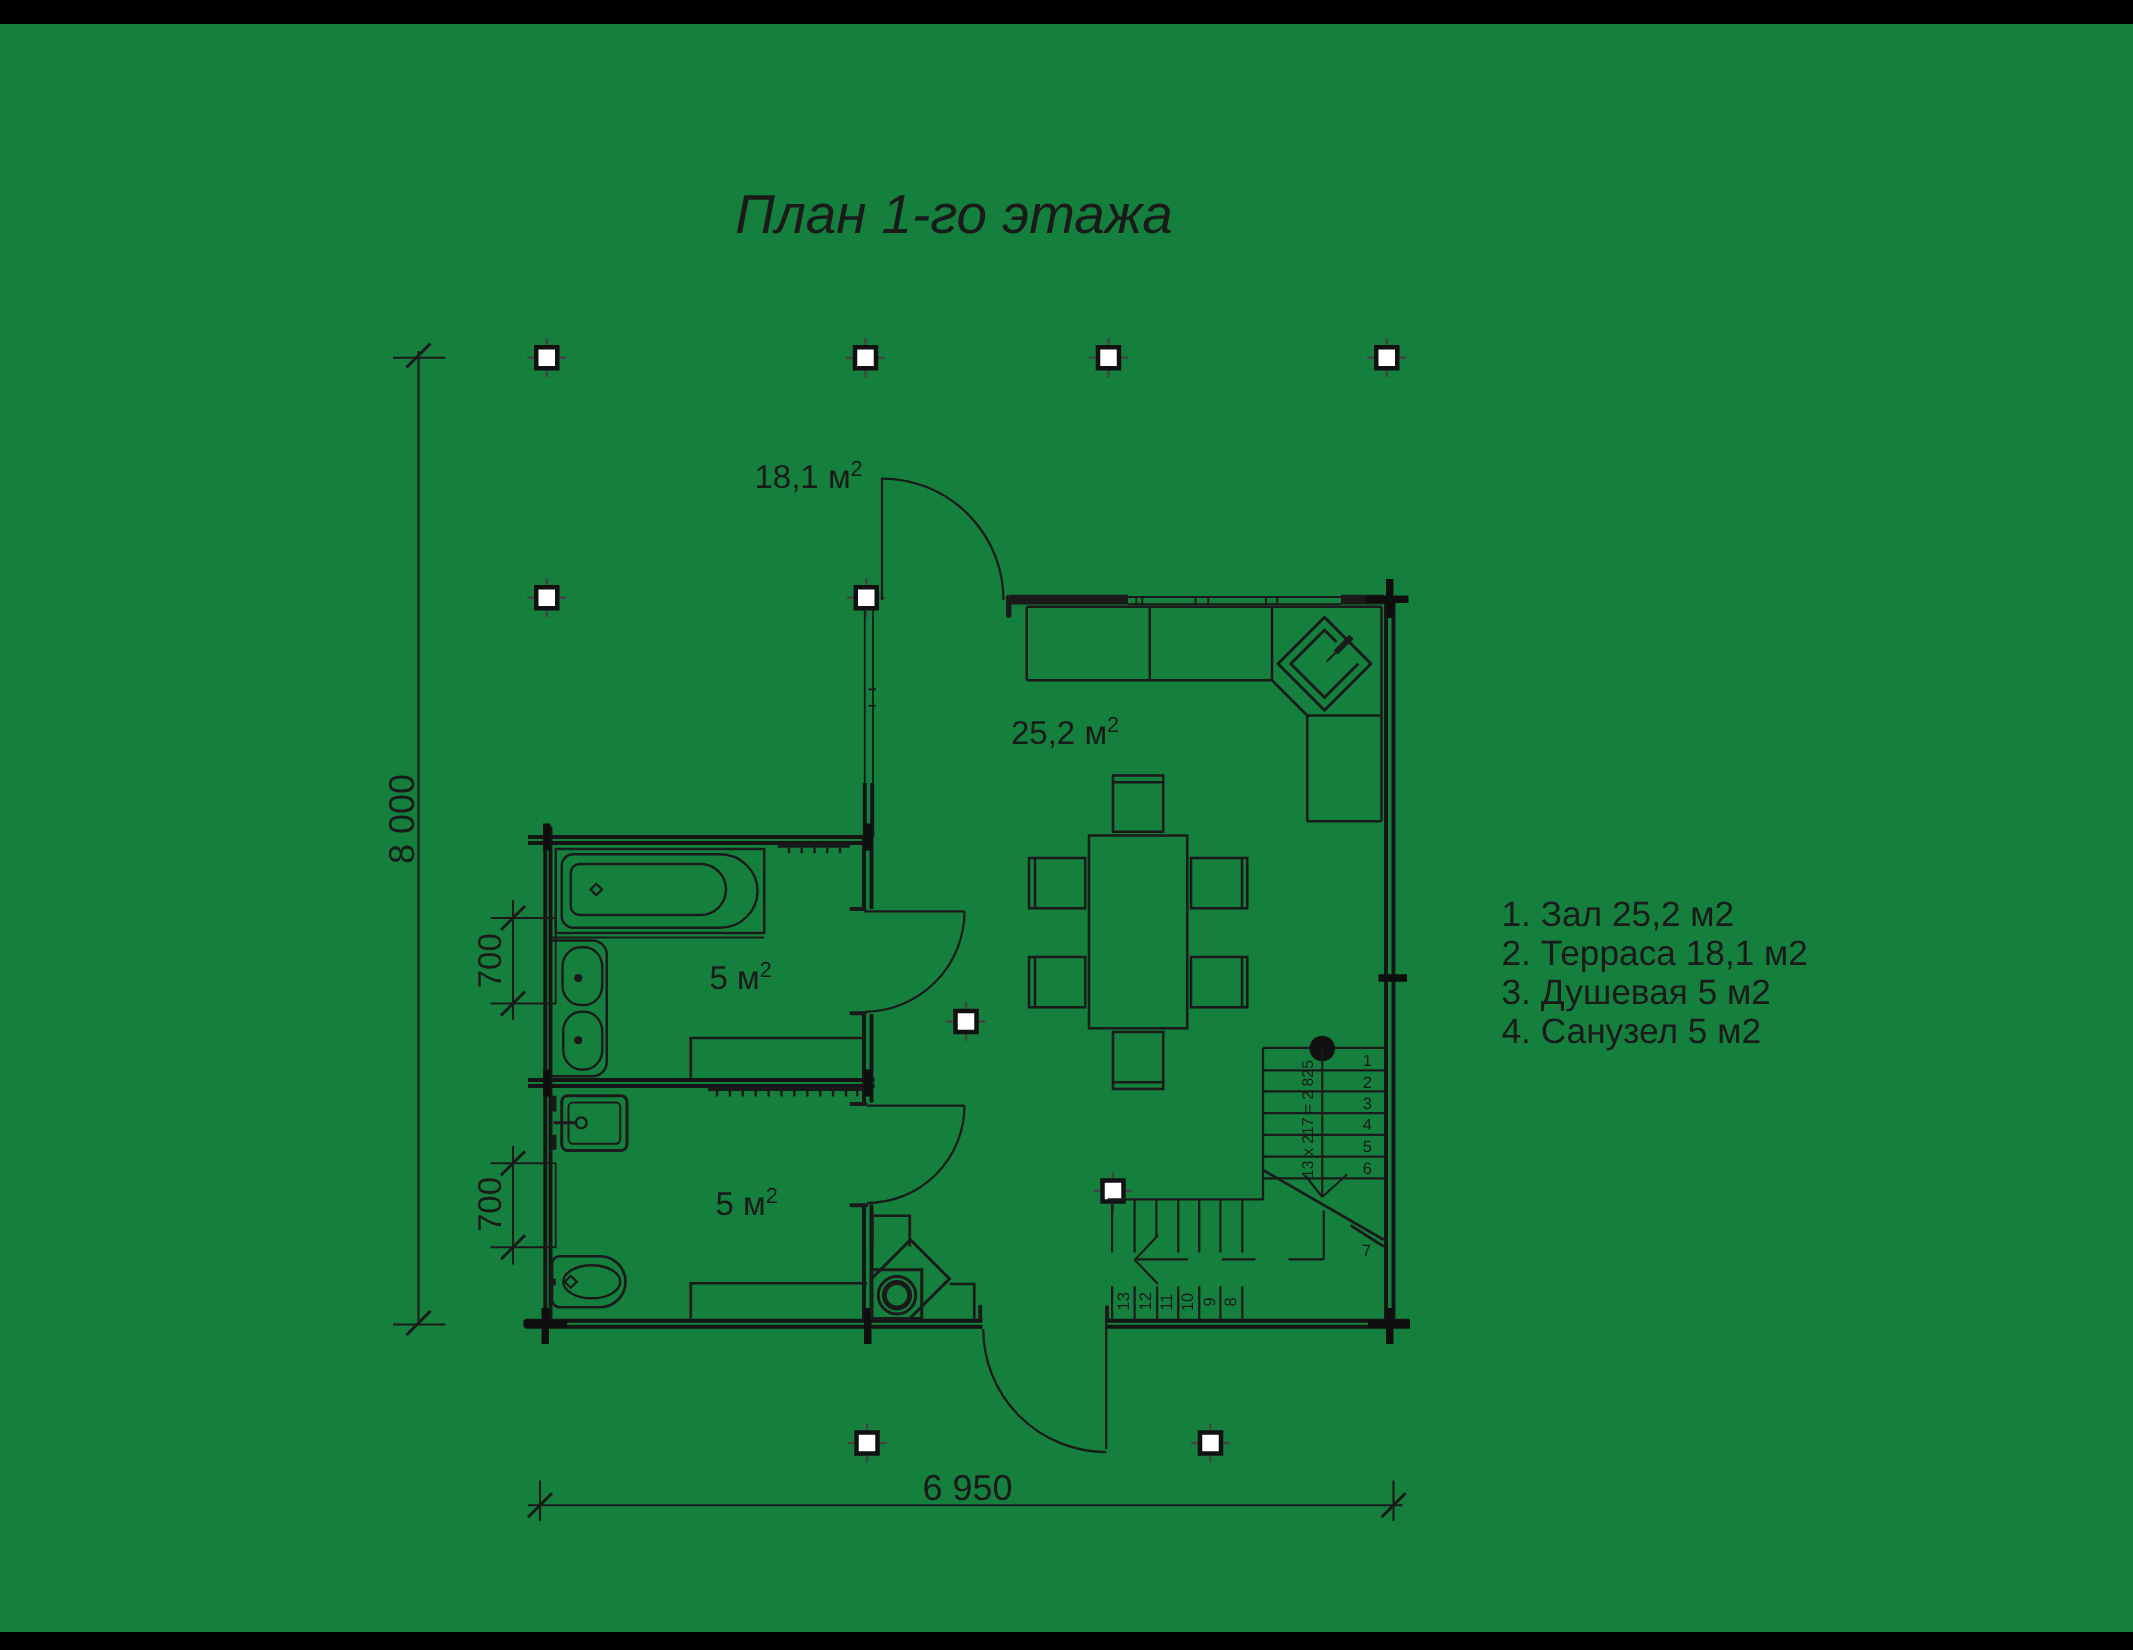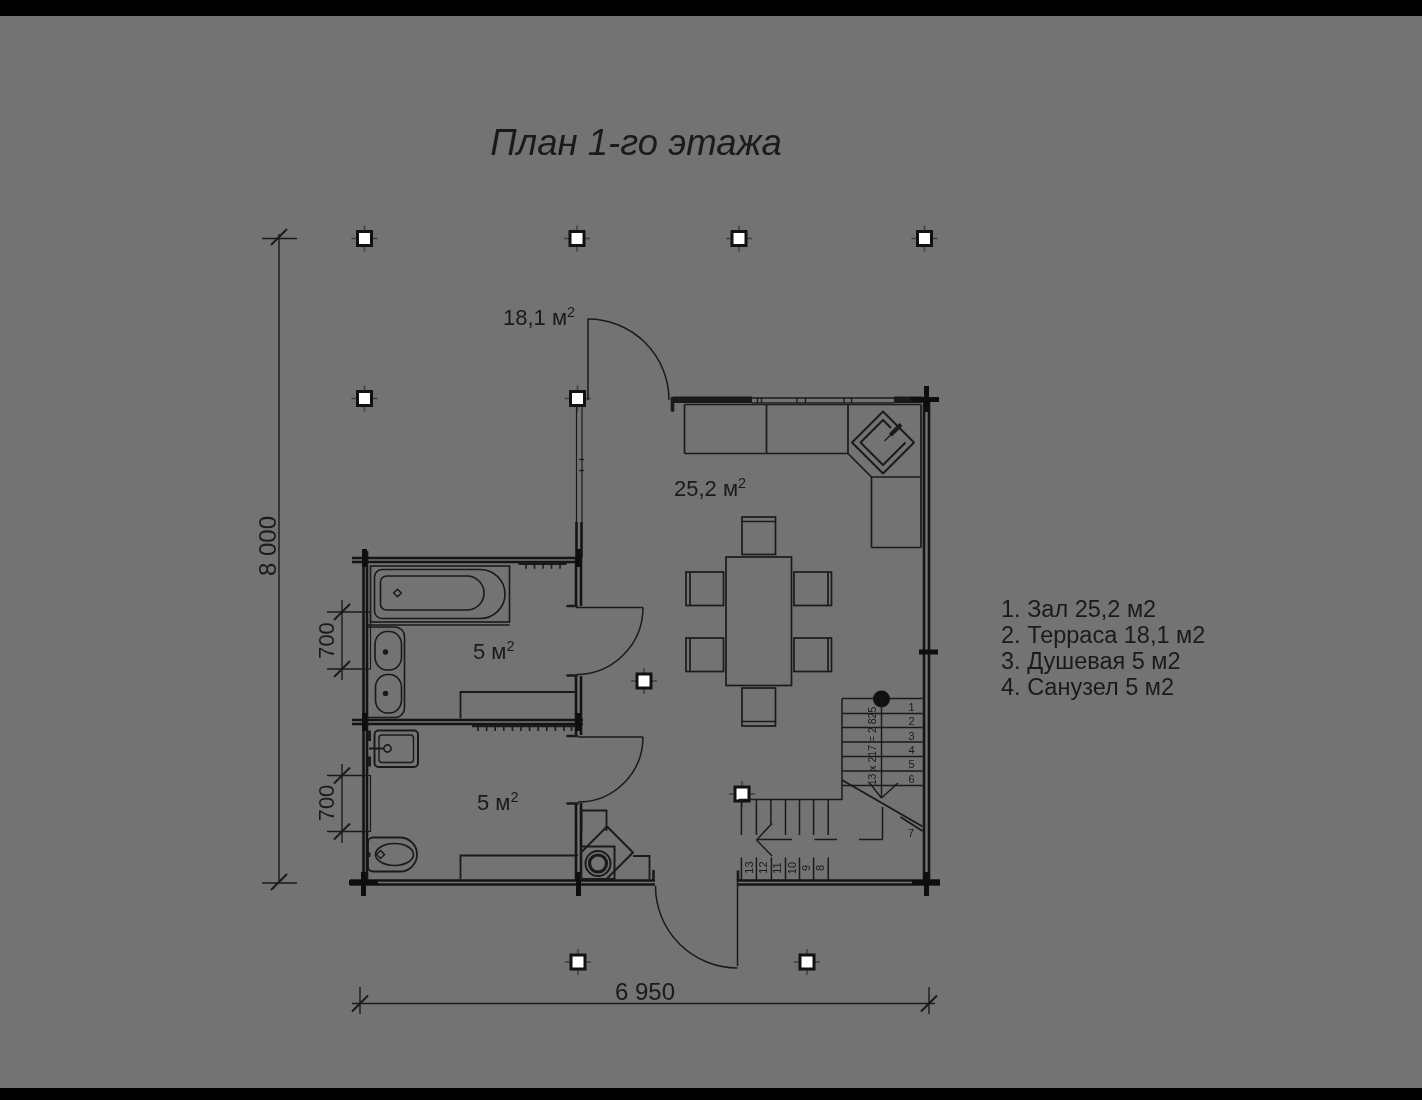--- a/index.html
+++ b/index.html
@@ -3,7 +3,7 @@
 <meta charset="utf-8">
 <style>
   html,body{margin:0;padding:0;background:#fff;}
-  .page{position:relative;width:1422px;height:1100px;background:#737373;overflow:hidden;
+  .page{position:relative;width:1422px;height:1100px;background:#15803d;overflow:hidden;
         font-family:"Liberation Sans", sans-serif;}
   svg{position:absolute;left:0;top:0;}
   text{fill:#1a1a1a;}

